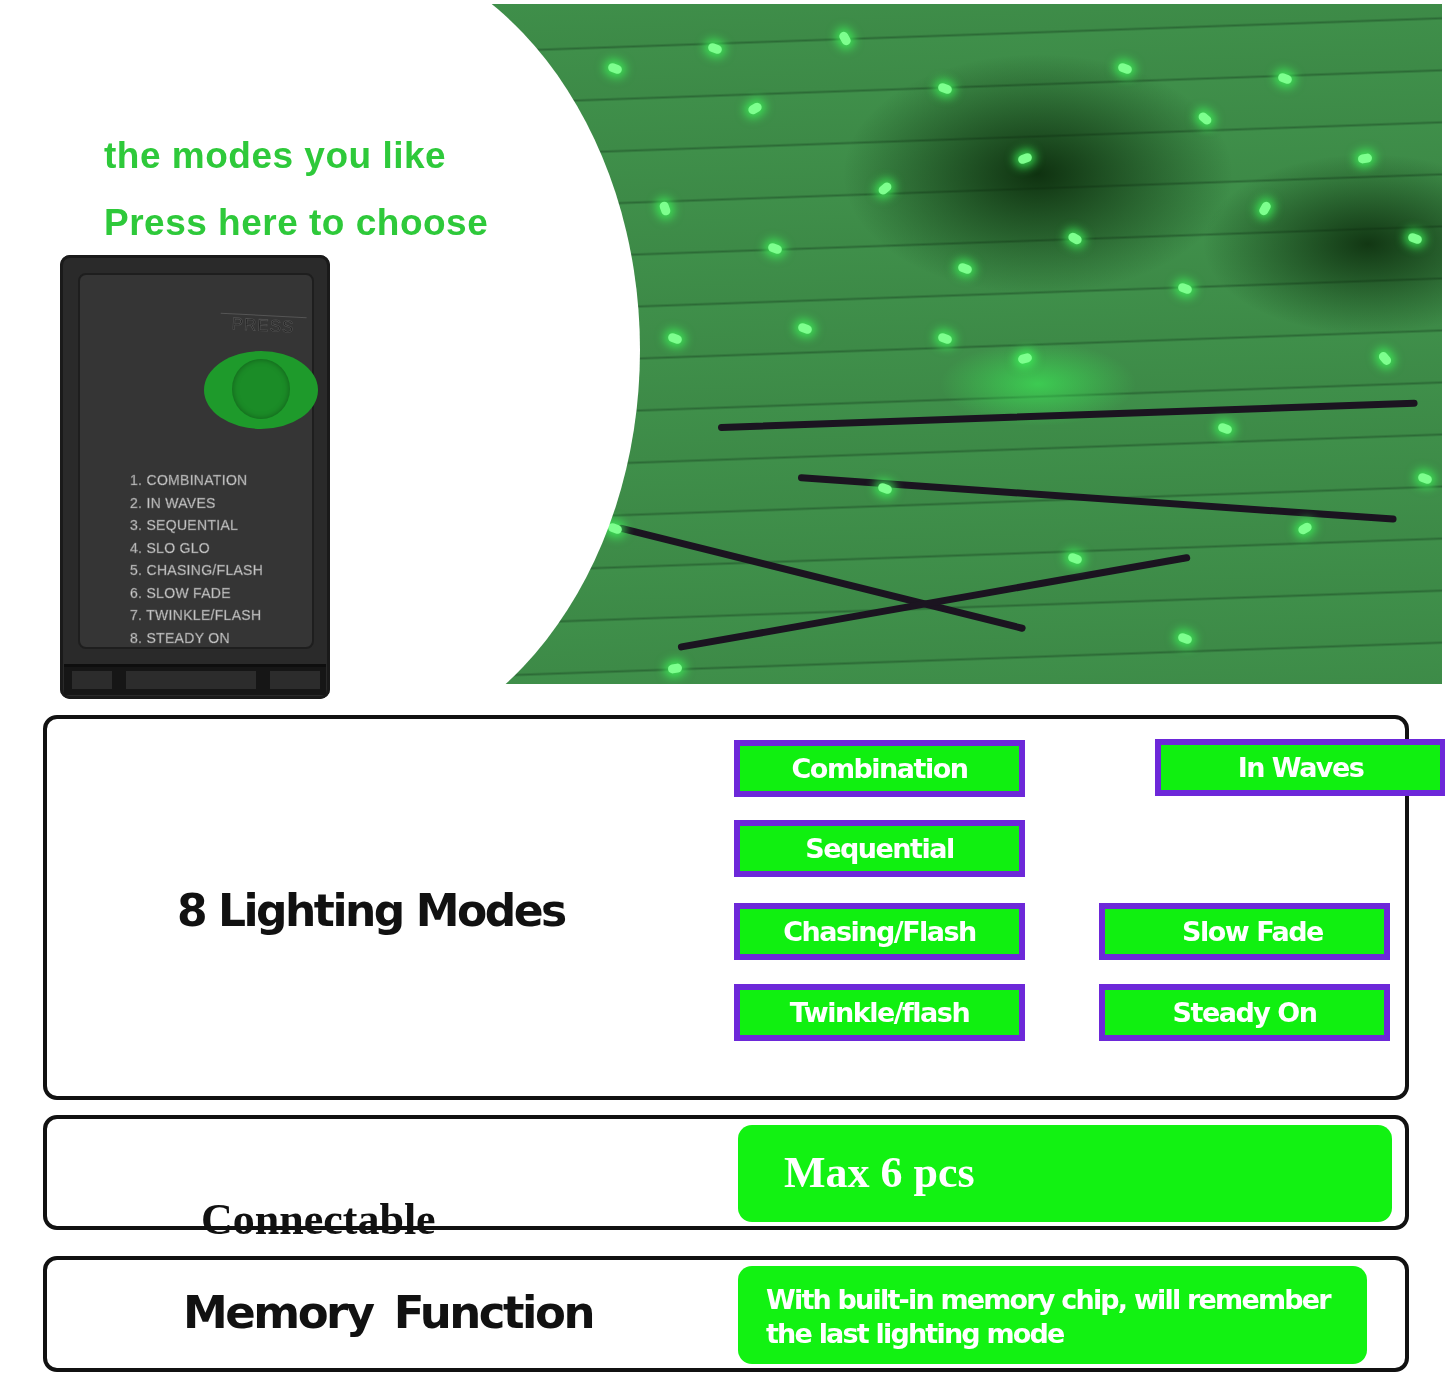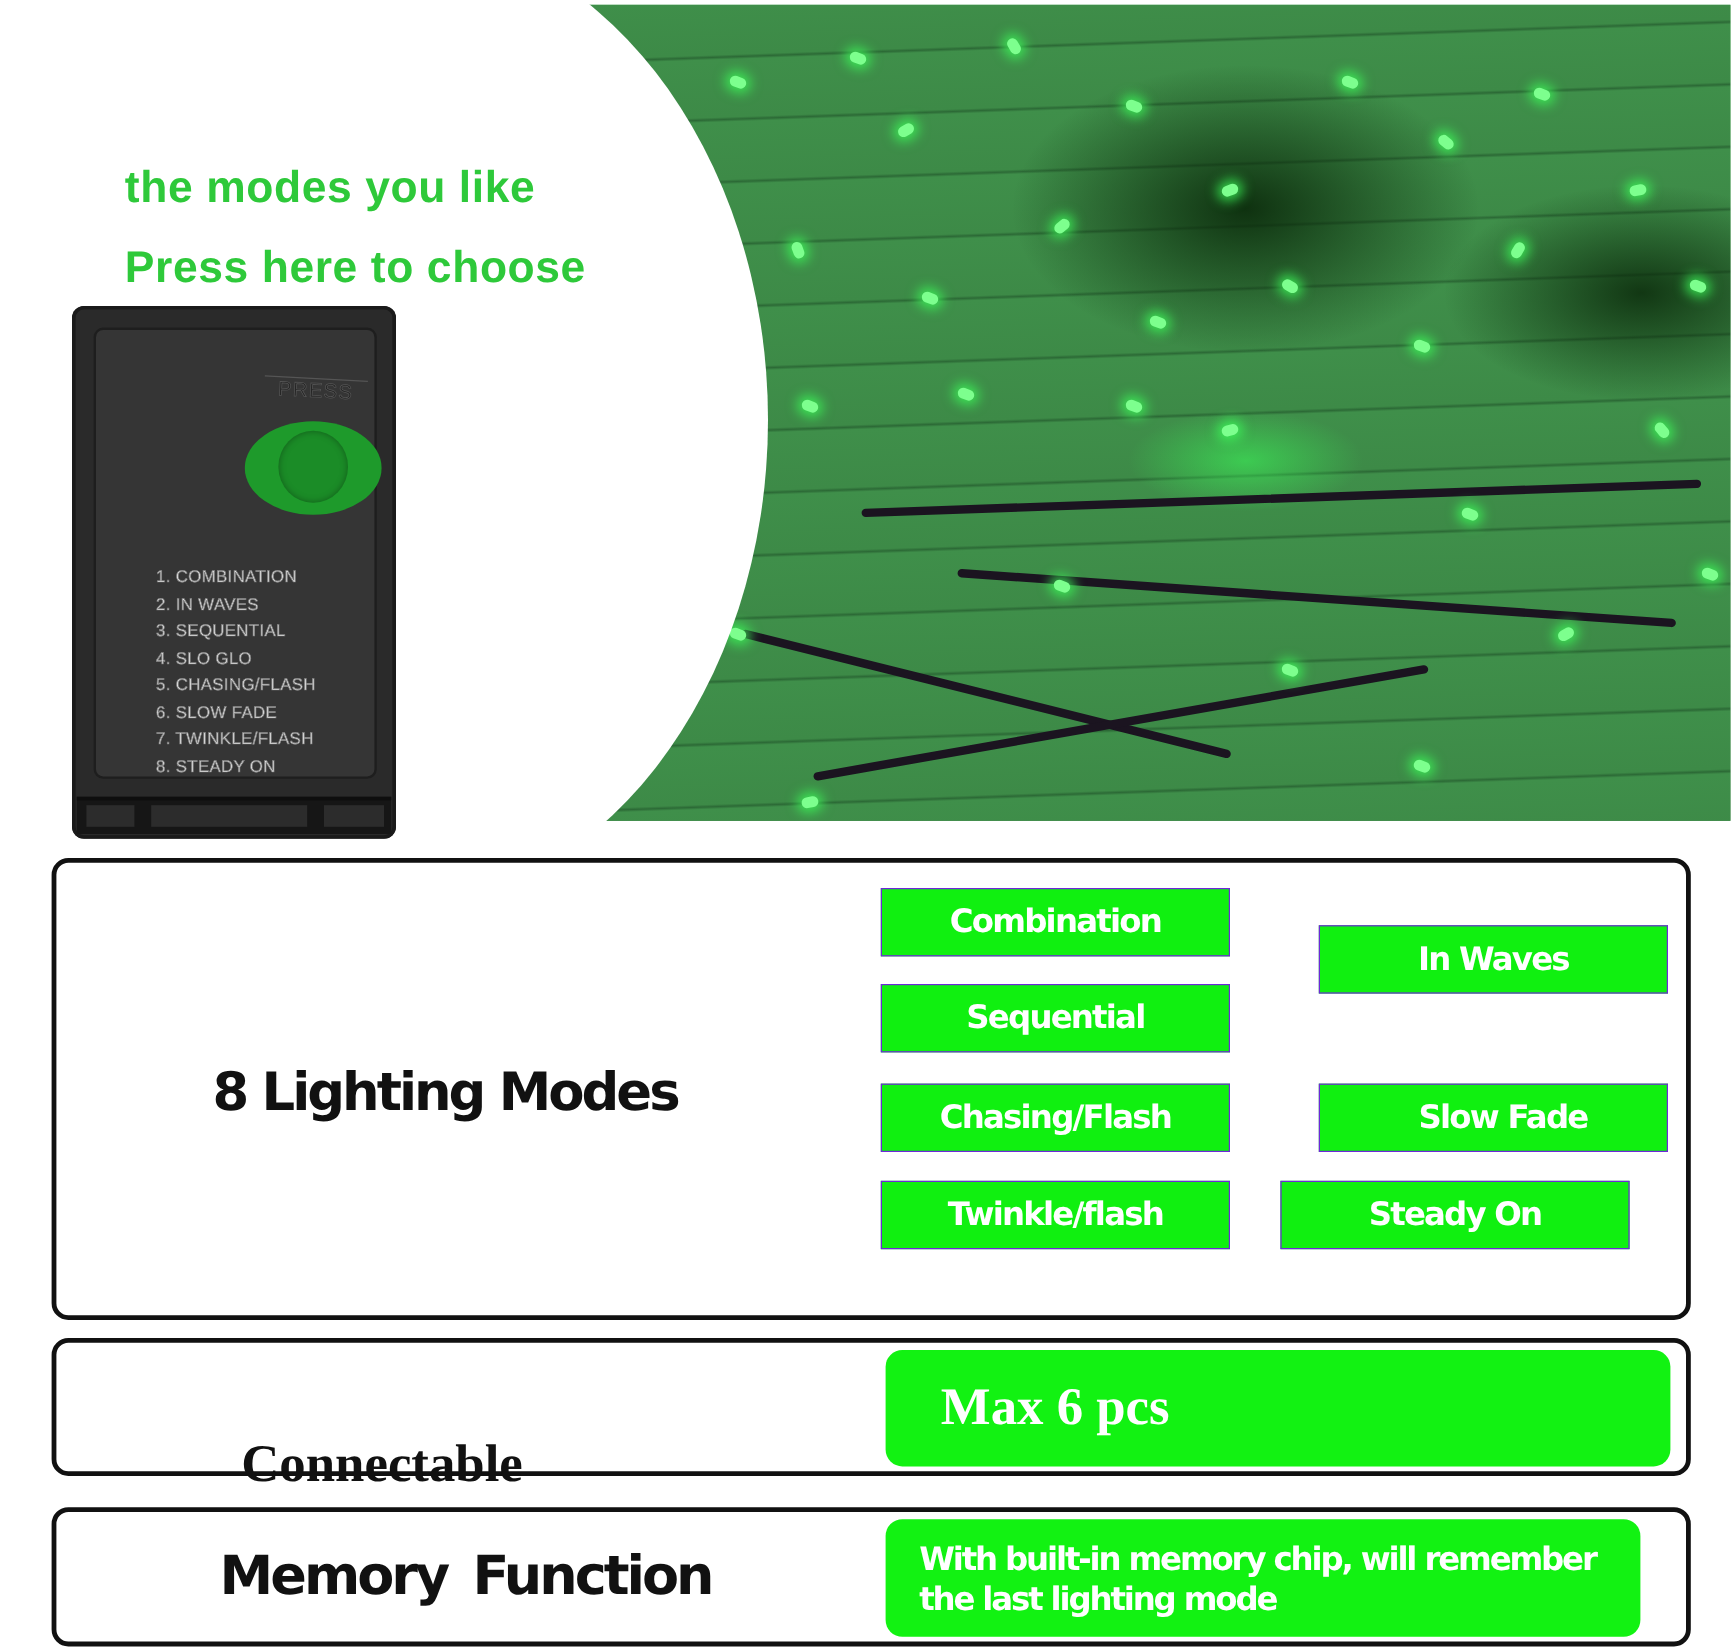--- a/index.html
+++ b/index.html
@@ -75,7 +75,7 @@
   .mode-chip {
     position:absolute; width:291px; height:57px; background:#10f010;
     color:#fff; font-family:"DejaVu Sans", sans-serif; font-weight:bold; font-size:27px; letter-spacing:-1.5px;
-    display:flex; align-items:center; justify-content:center; box-sizing:border-box; border:1px solid #6d28d9;
+    display:flex; align-items:center; justify-content:center; box-sizing:border-box; border:6px solid #6d28d9;
   }
 
   .green-box {

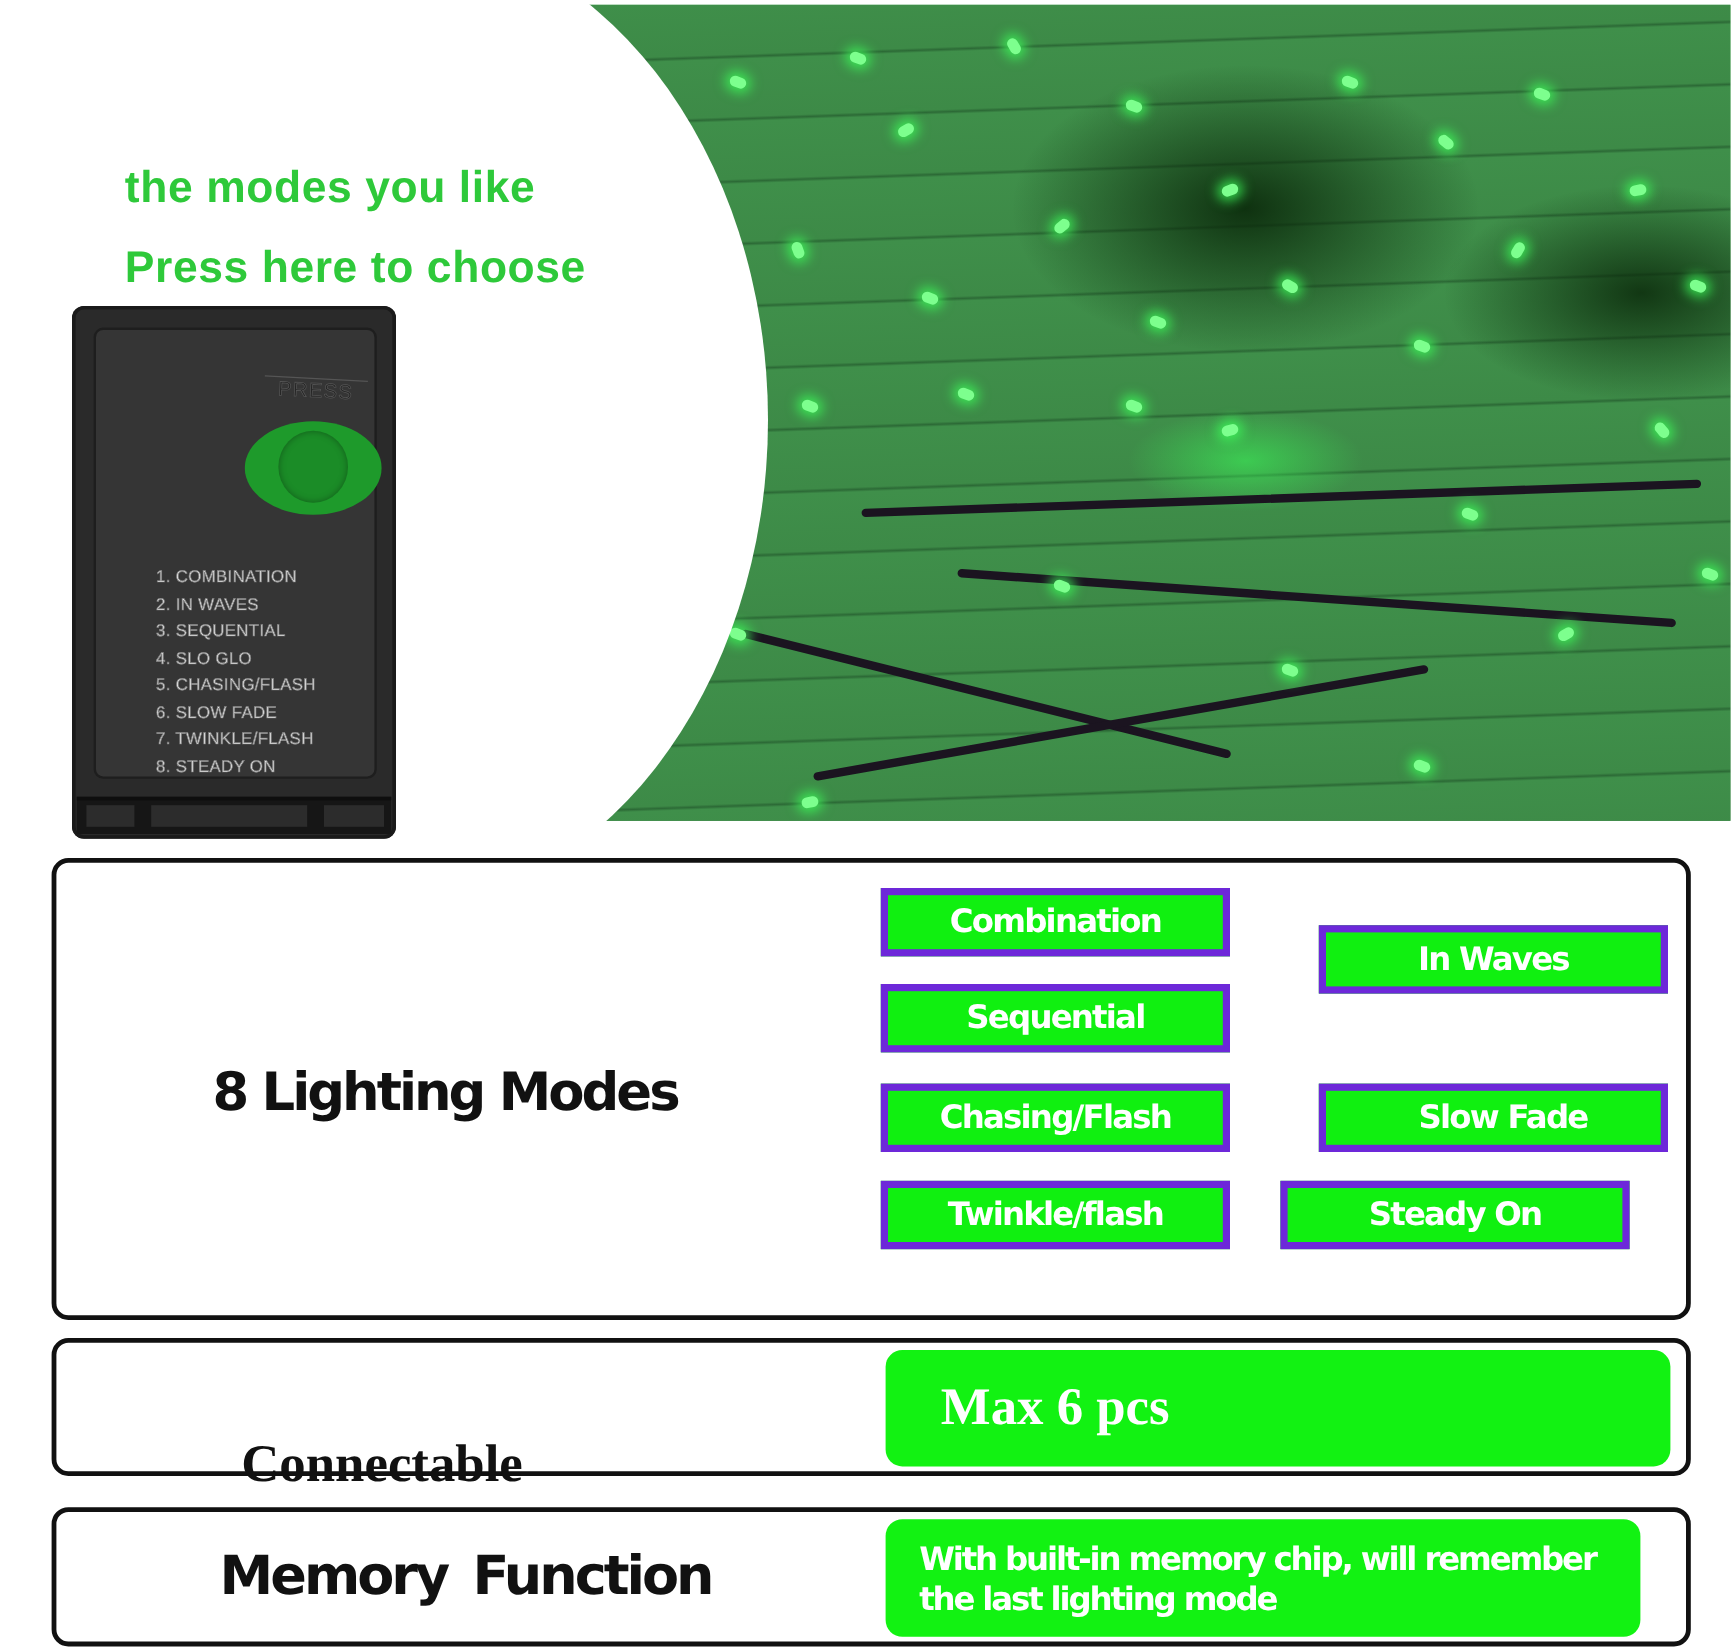--- a/index.html
+++ b/index.html
@@ -158,7 +158,7 @@
 <div class="panel modes">
   <div class="panel-title">8 Lighting Modes</div>
   <div class="mode-chip" style="left:687px;top:21px;">Combination</div>
-  <div class="mode-chip" style="left:1052px;top:20px;margin-top:32px;">In Waves</div>
+  <div class="mode-chip" style="left:1108px;top:20px;">In Waves</div>
   <div class="mode-chip" style="left:687px;top:101px;">Sequential</div>
   <div class="mode-chip" style="left:687px;top:184px;">Chasing/Flash</div>
   <div class="mode-chip" style="left:1052px;top:184px;padding-left:16px;">Slow Fade</div>

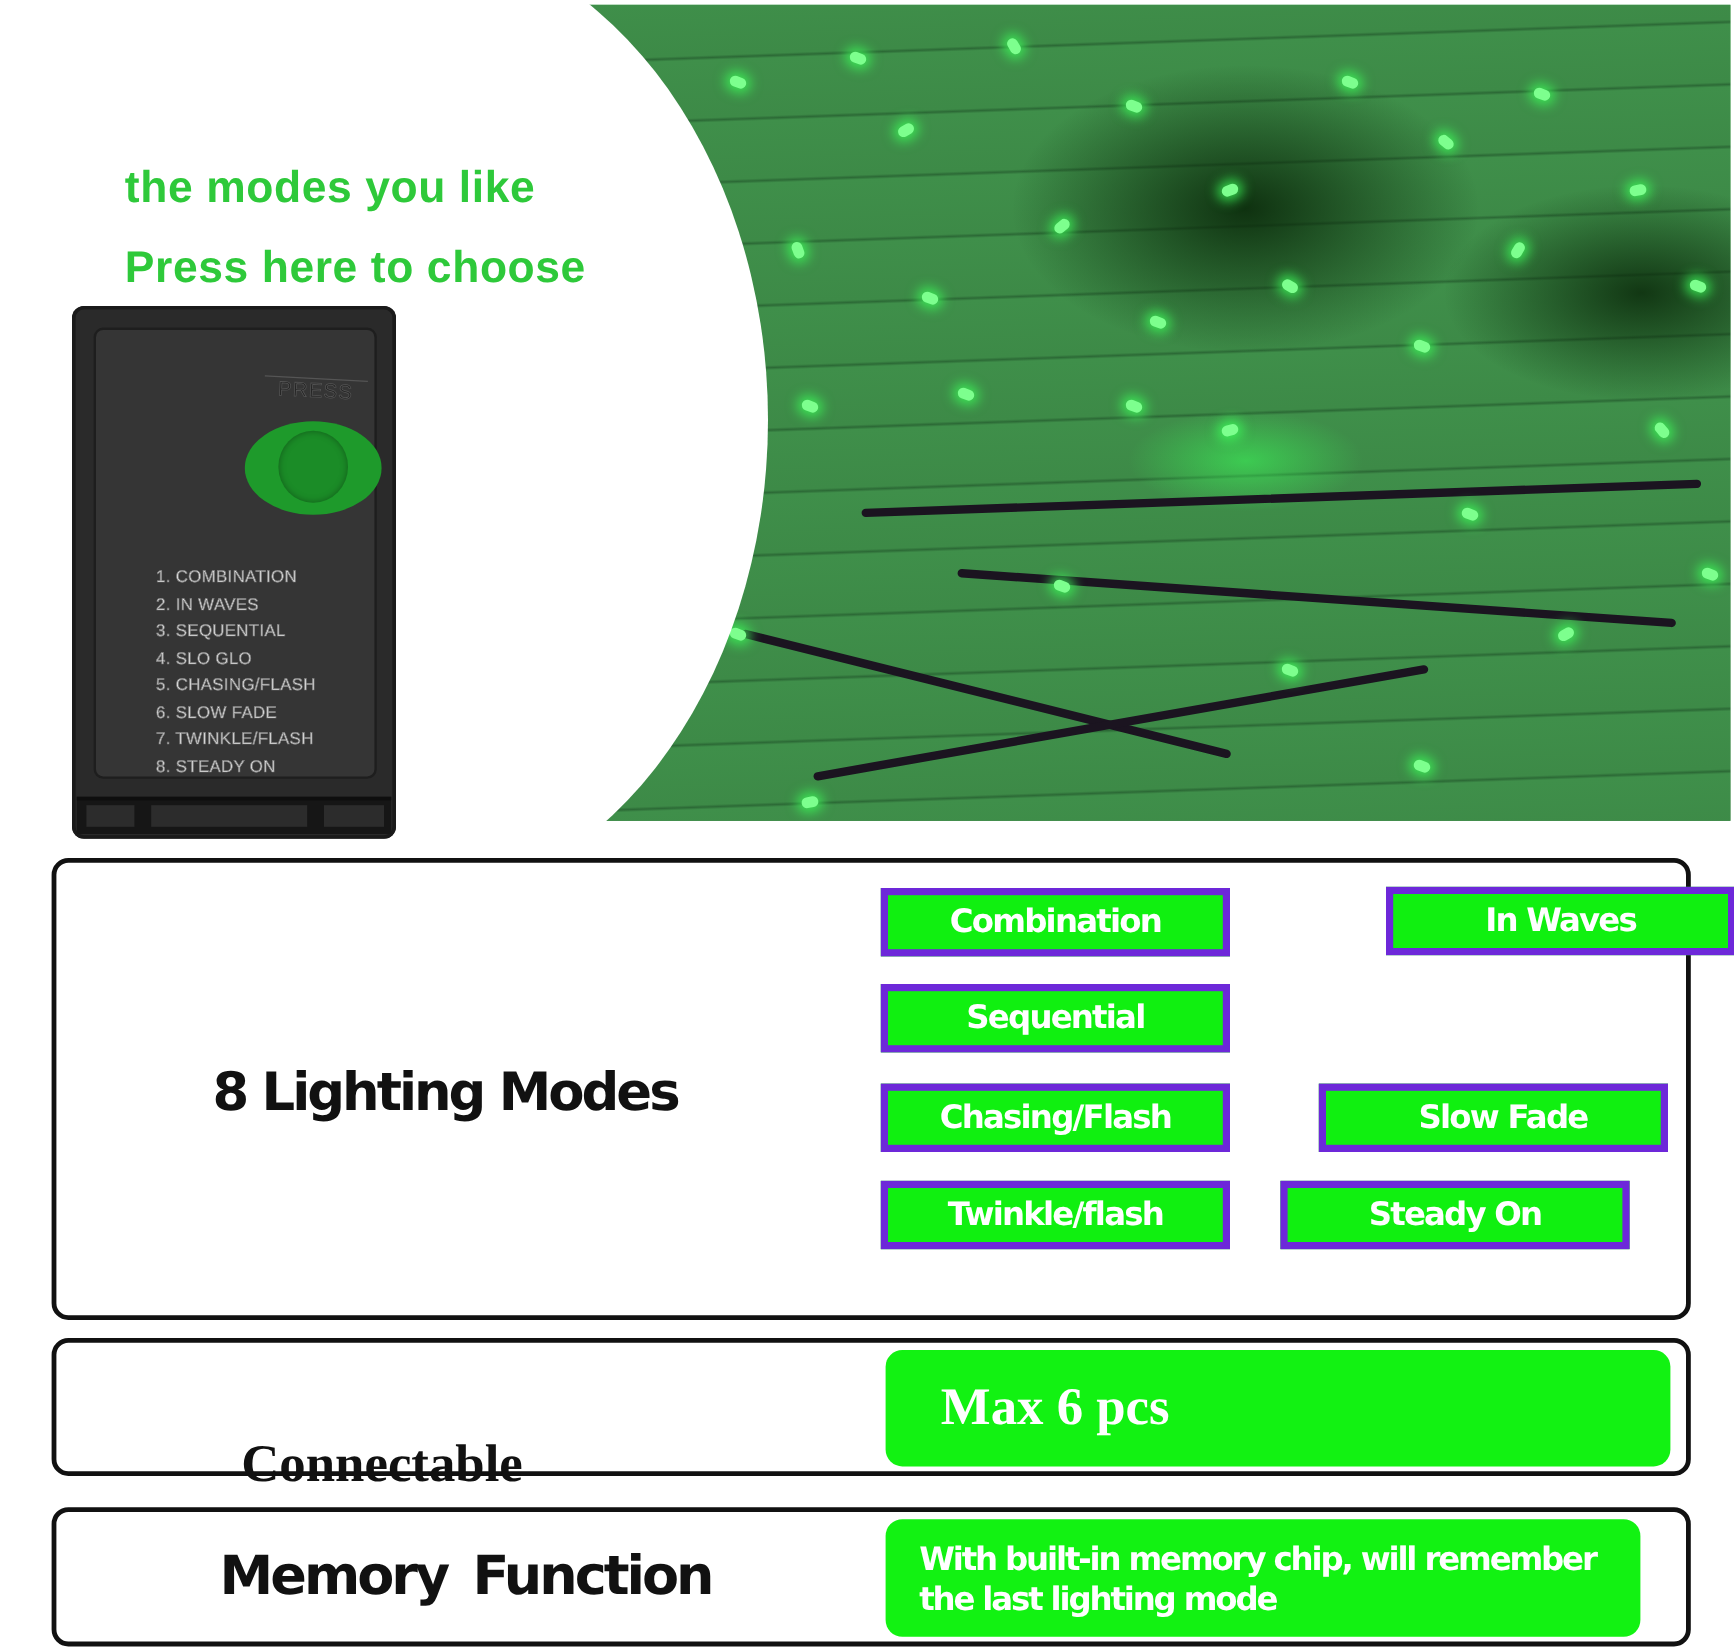--- a/index.html
+++ b/index.html
@@ -163,7 +163,7 @@
   <div class="mode-chip" style="left:687px;top:184px;">Chasing/Flash</div>
   <div class="mode-chip" style="left:1052px;top:184px;padding-left:16px;">Slow Fade</div>
   <div class="mode-chip" style="left:687px;top:265px;">Twinkle/flash</div>
-  <div class="mode-chip" style="left:1020px;top:265px;">Steady On</div>
+  <div class="mode-chip" style="left:1052px;top:265px;">Steady On</div>
 </div>
 
 <div class="panel connect">

